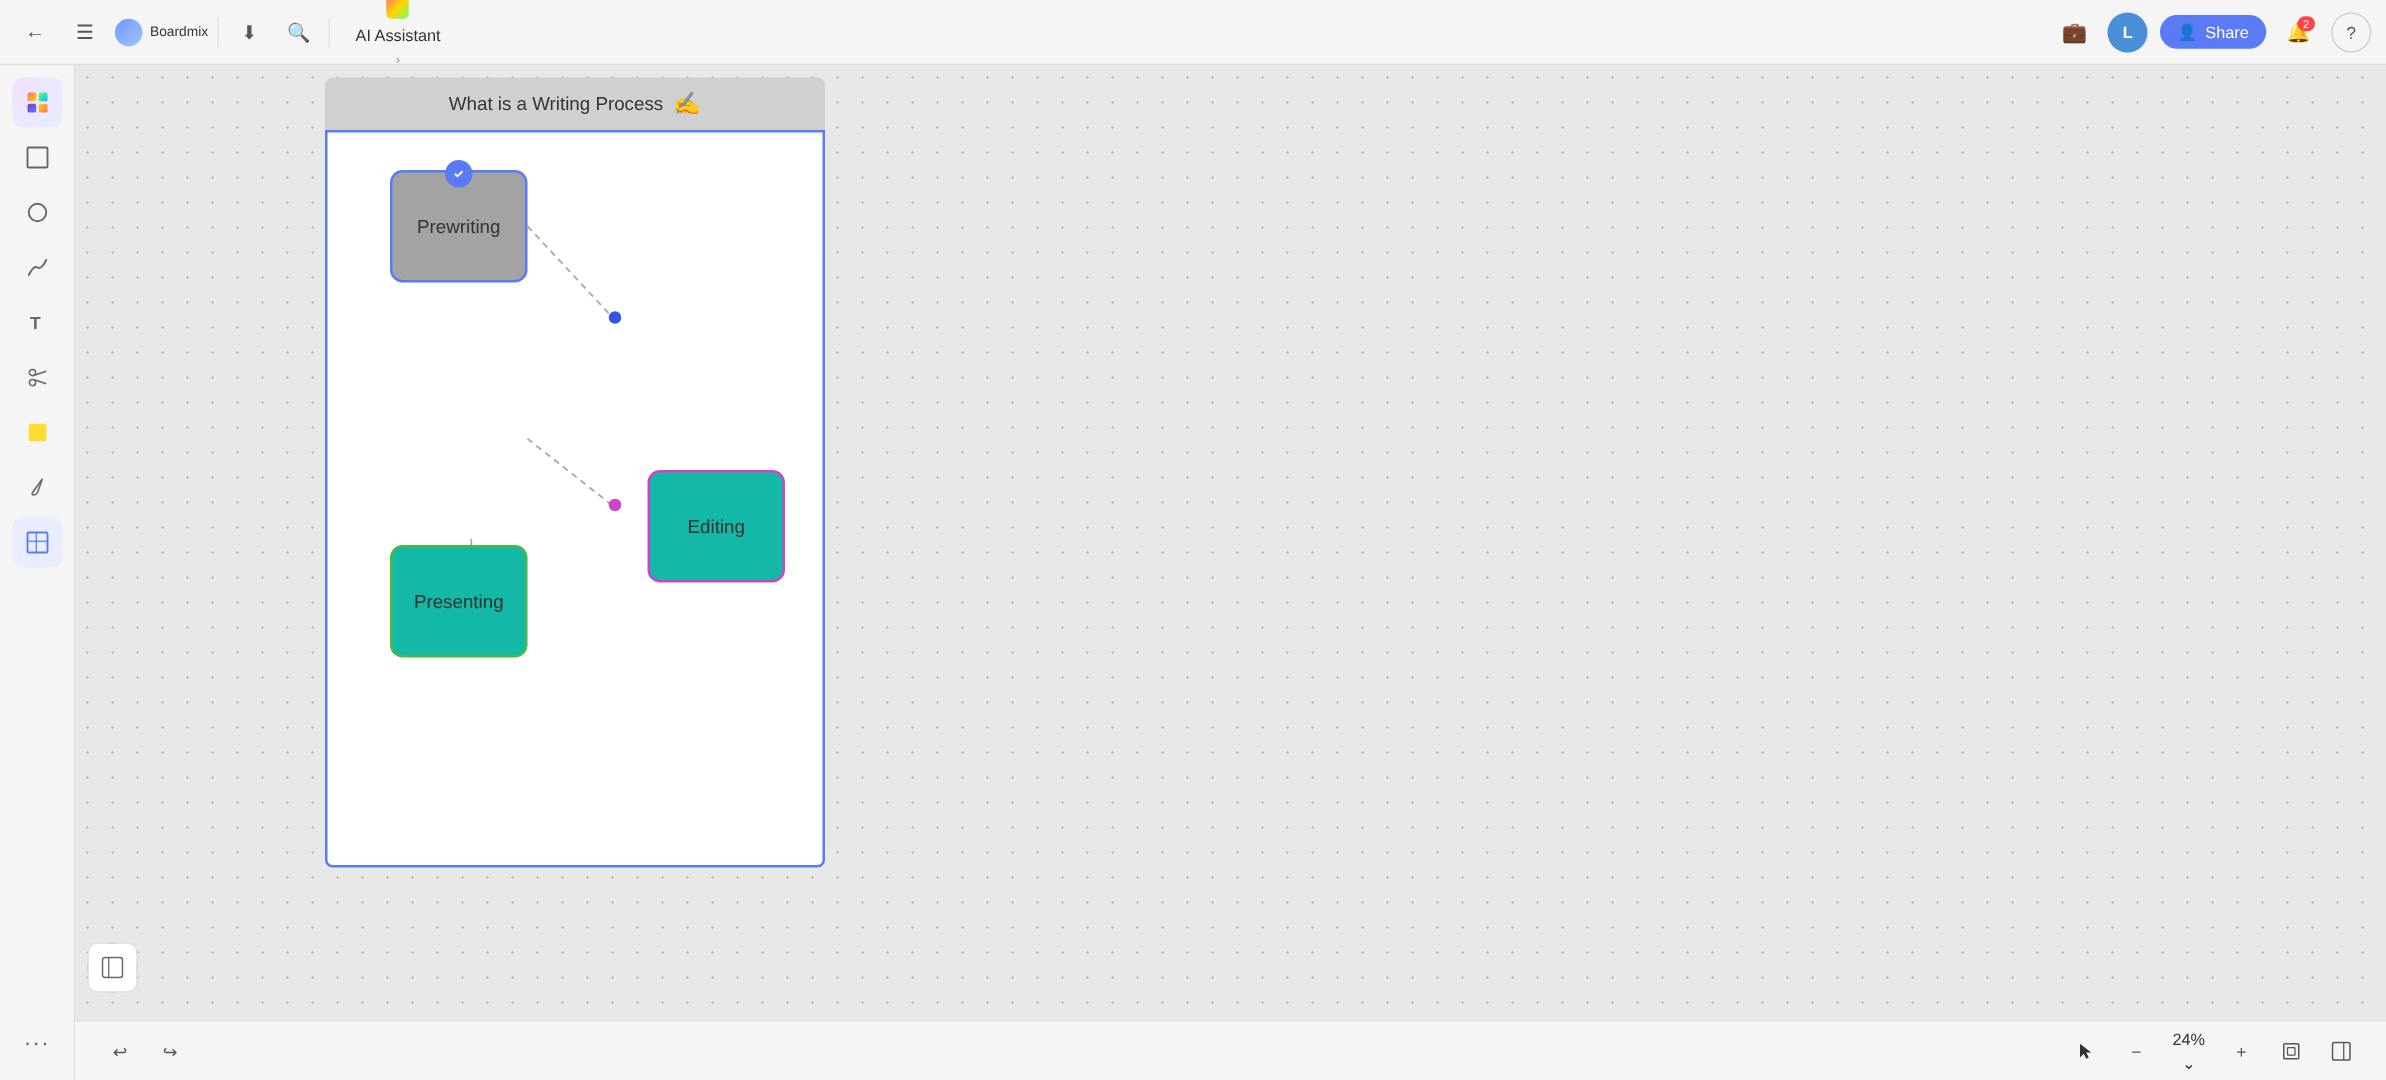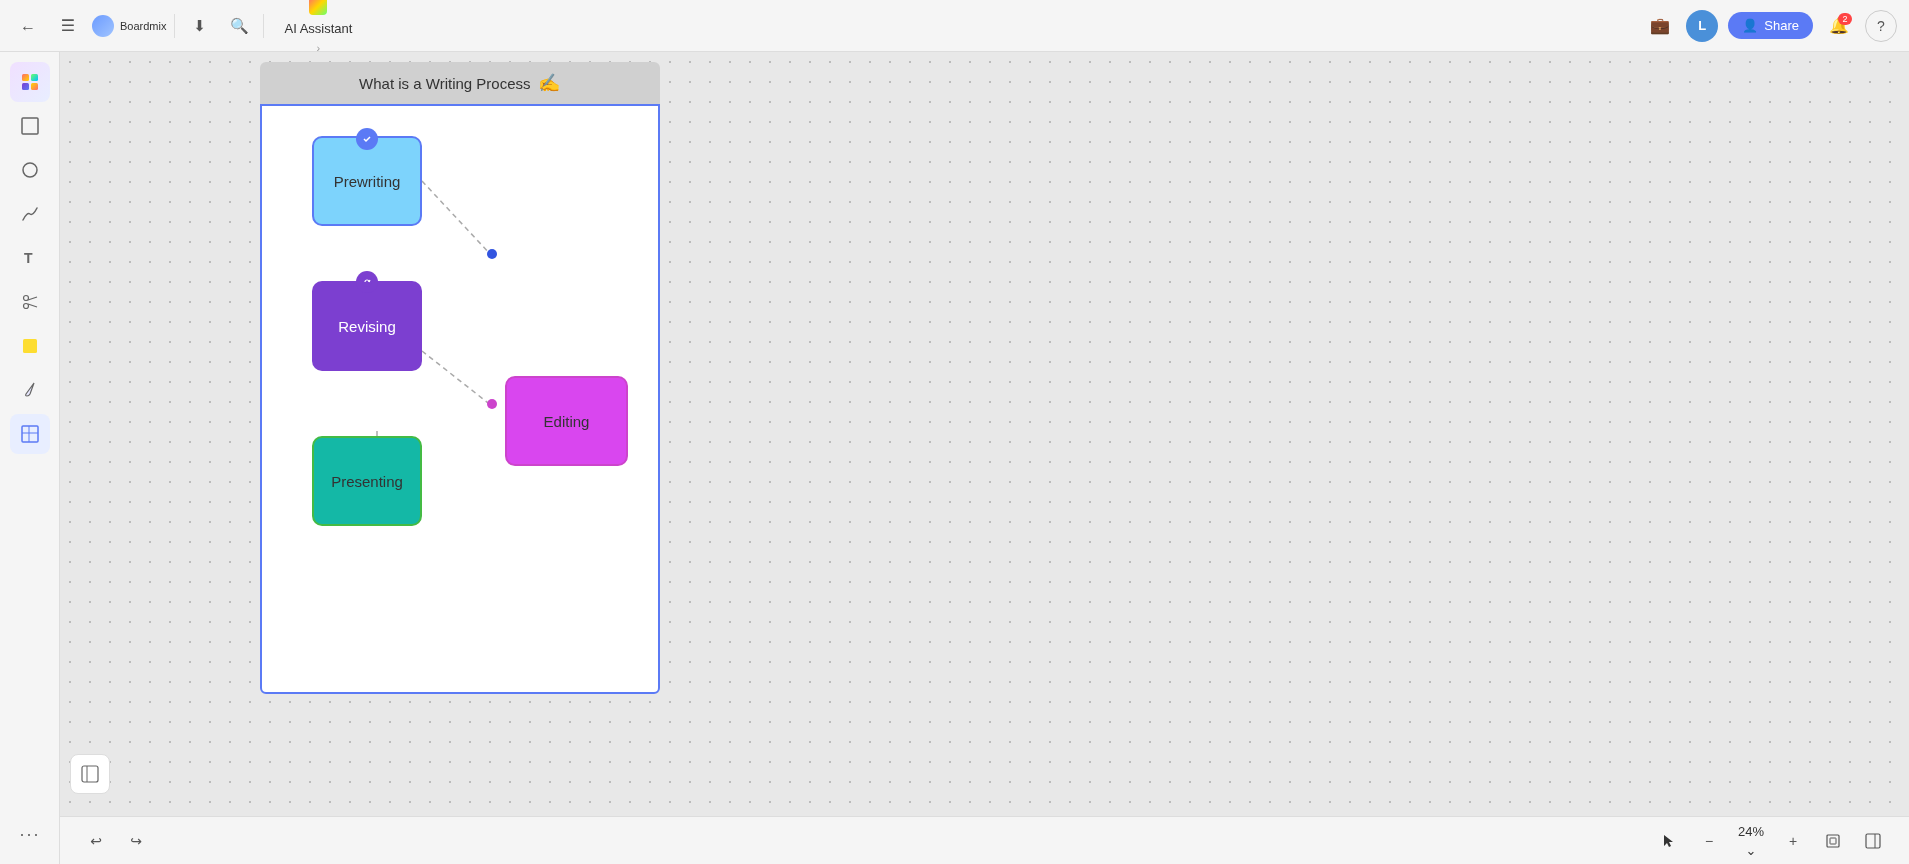--- a/index.html
+++ b/index.html
@@ -248,7 +248,7 @@
       width: 110px;
       height: 90px;
       border: 2px solid #5b7af5;
-      background: #7dd3fc;
+      background: #a3a3a3;
       color: #333;
     }
     .node-drafting {

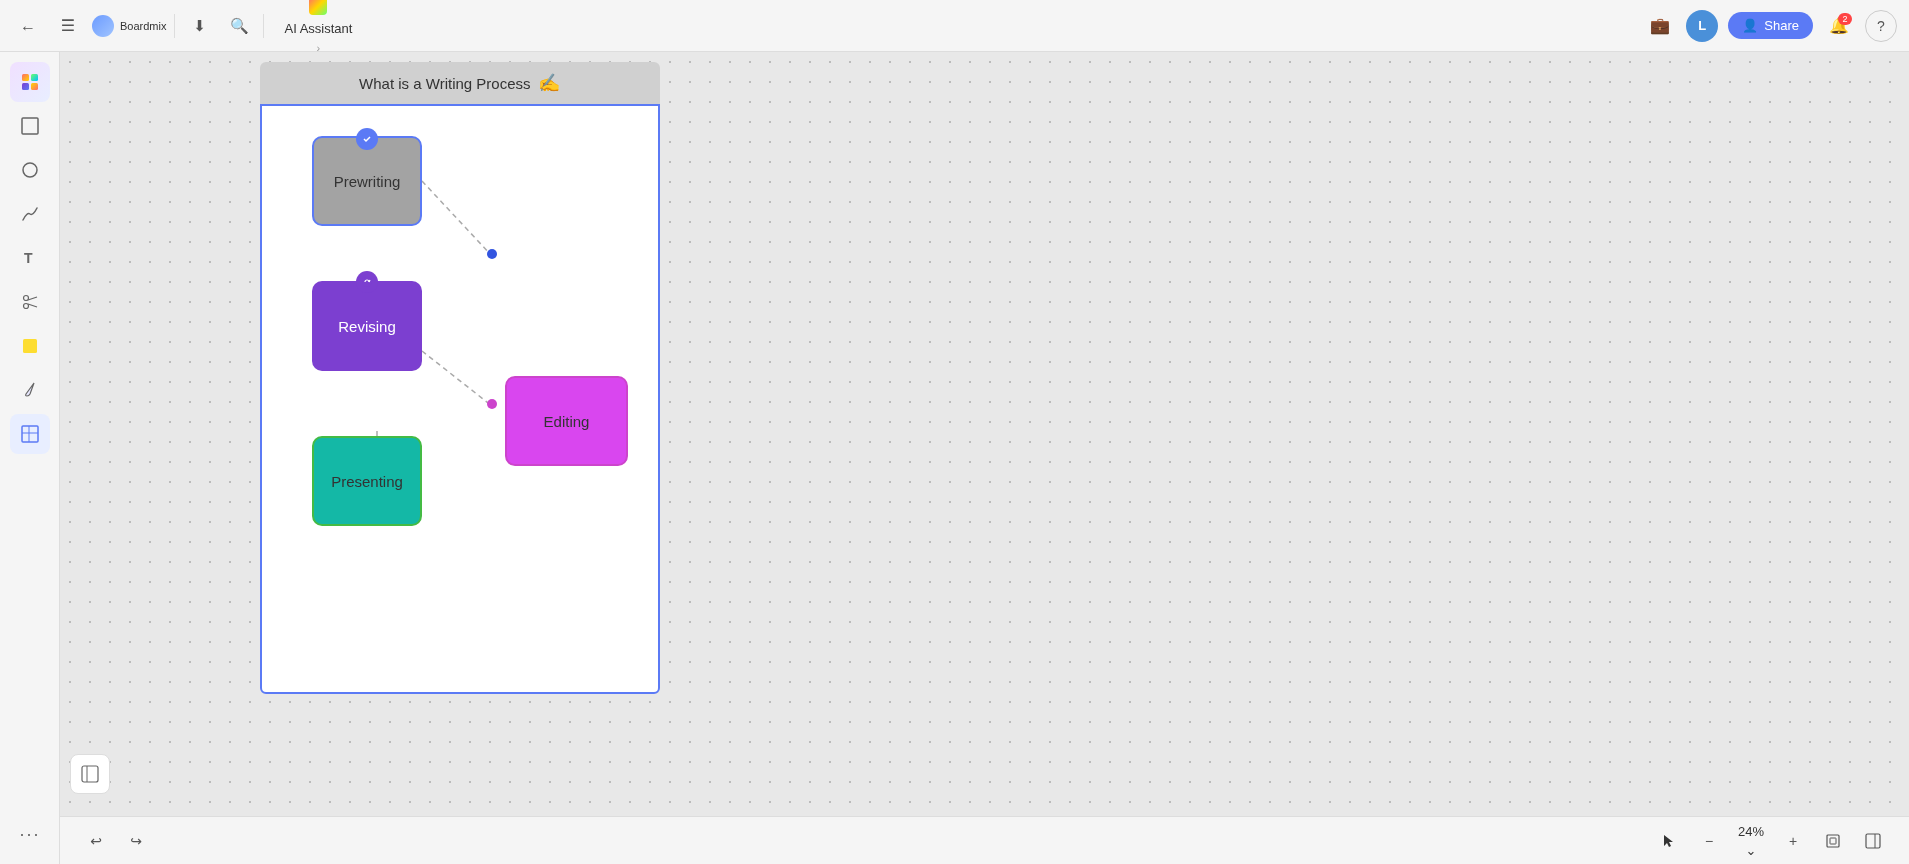--- a/index.html
+++ b/index.html
@@ -516,16 +516,6 @@
       </div>
 
 
-      <div class="node node-revising">
-        <div class="node-badge purple-badge">
-          <svg width="12" height="12" viewBox="0 0 12 12">
-            <circle cx="6" cy="6" r="5" fill="#7c3fd0"></circle>
-            <path d="M4 6 a2 2 0 1 1 4 0" stroke="white" stroke-width="1.2" fill="none"></path>
-            <line x1="8" y1="6" x2="9" y2="4" stroke="white" stroke-width="1.2"></line>
-          </svg>
-        </div>
-        <span style="color:white">Revising</span>
-      </div>
 
       <div class="node node-editing">
         <span>Editing</span>

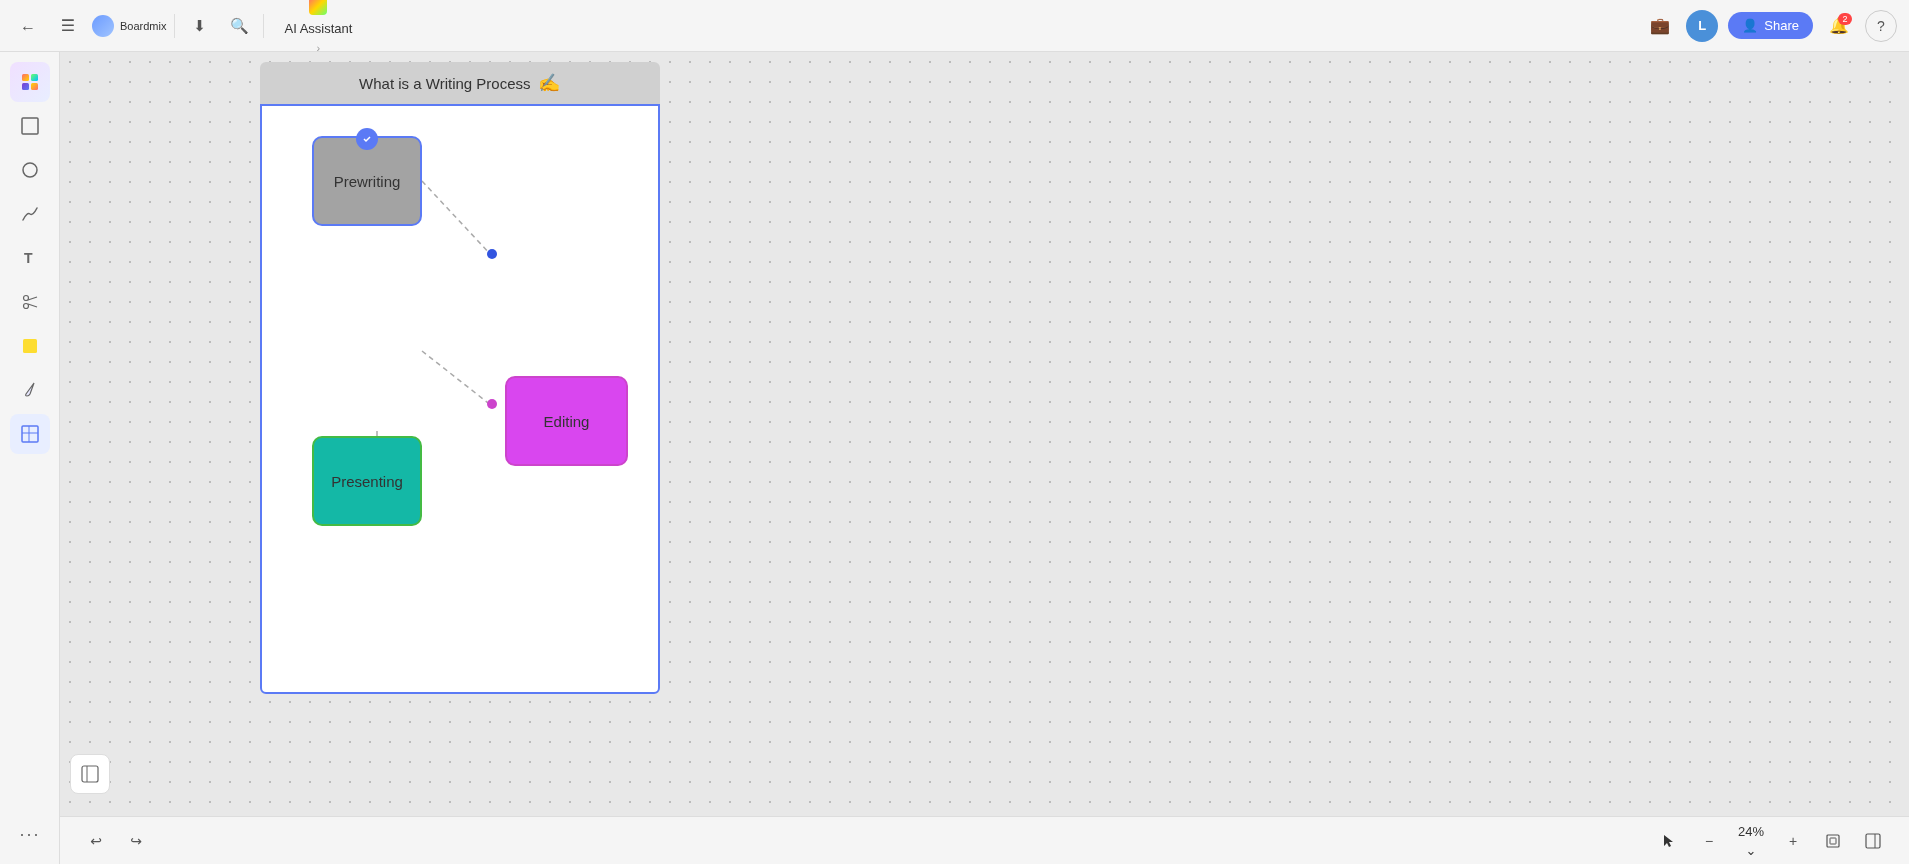--- a/index.html
+++ b/index.html
@@ -270,10 +270,10 @@
     .node-editing {
       right: 30px;
       top: 270px;
-      width: 123px;
+      width: 110px;
       height: 90px;
       border: 2px solid #cc44cc;
-      background: #d946ef;
+      background: #14b8a6;
       color: #333;
     }
     .node-presenting {

